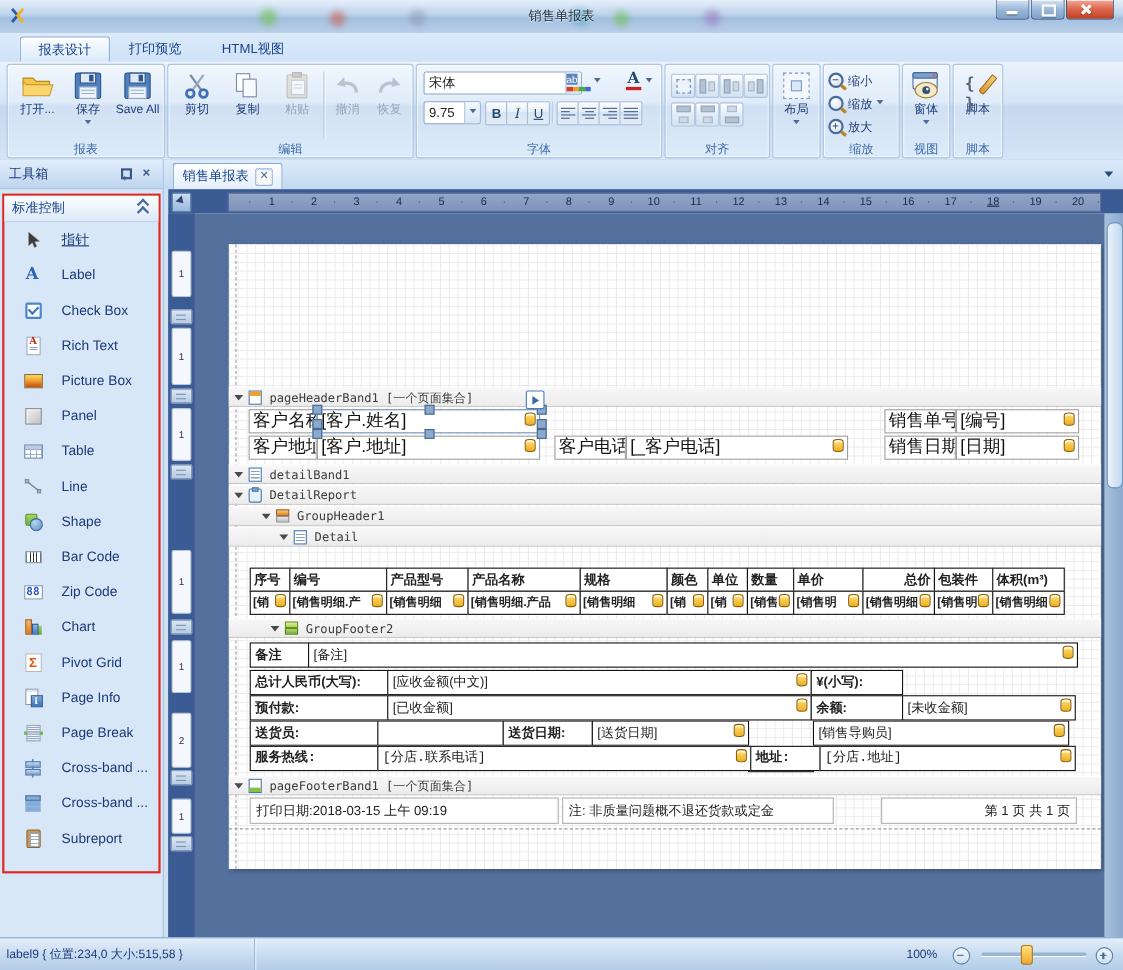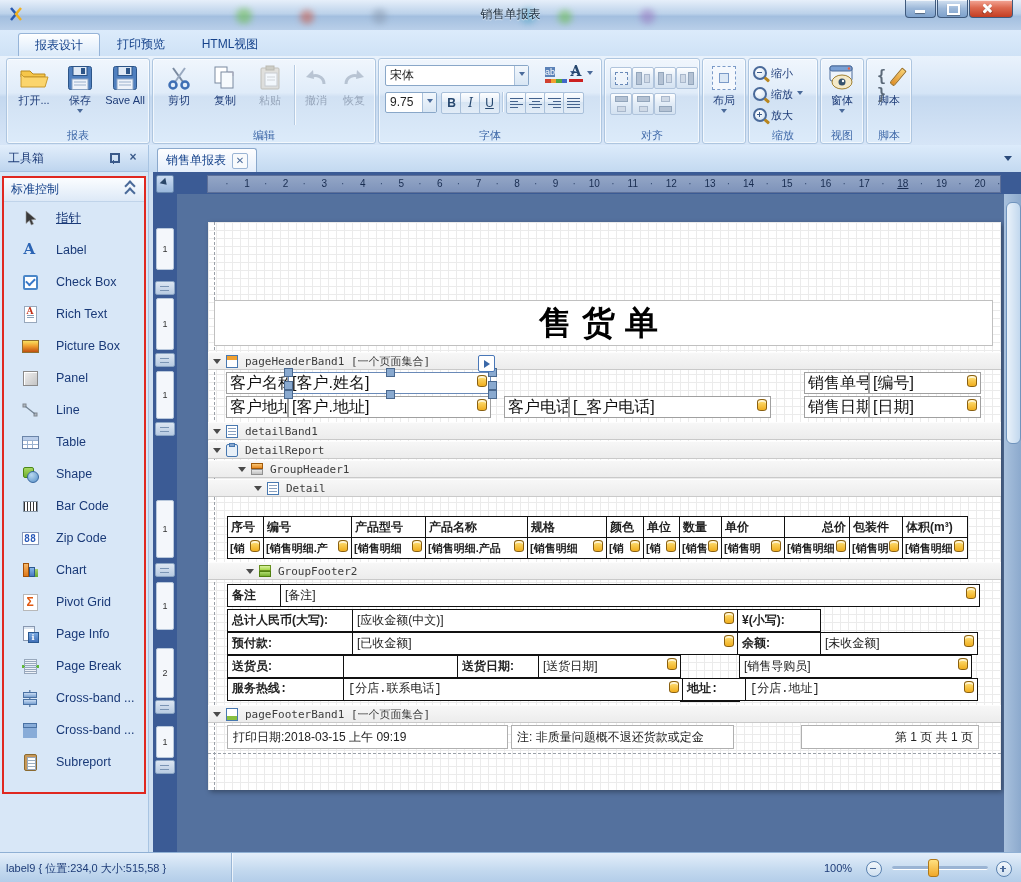--- a/index.html
+++ b/index.html
@@ -359,7 +359,7 @@
             <i class="dar" style="margin:0"></i>
           </span>
       </div>
-      <div class="splitbtn" style="left:166px;top:5px">
+      <div class="splitbtn" style="left:136px;top:5px">
         <span class="abicon">
           <span class="abtop">ab</span>
           <span class="abcolors">

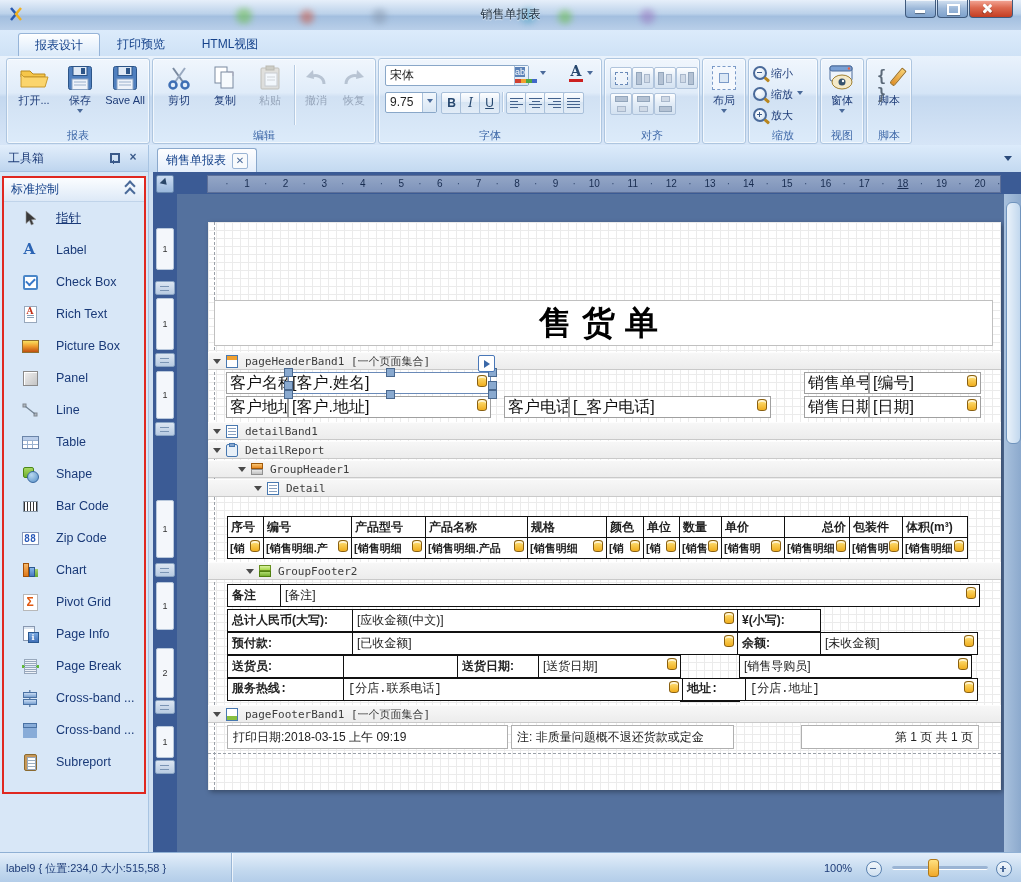--- a/index.html
+++ b/index.html
@@ -726,9 +726,6 @@
         <div class="mline-v"></div>
         <div class="mline-h"></div>
 
-        <div class="titlebox">
-          <span class="titletext">售货单</span>
-        </div>
         <div class="bband" style="top:130px;padding-left:5px">
           <i class="exp"></i>
             <span class="bicon b-ph"></span>

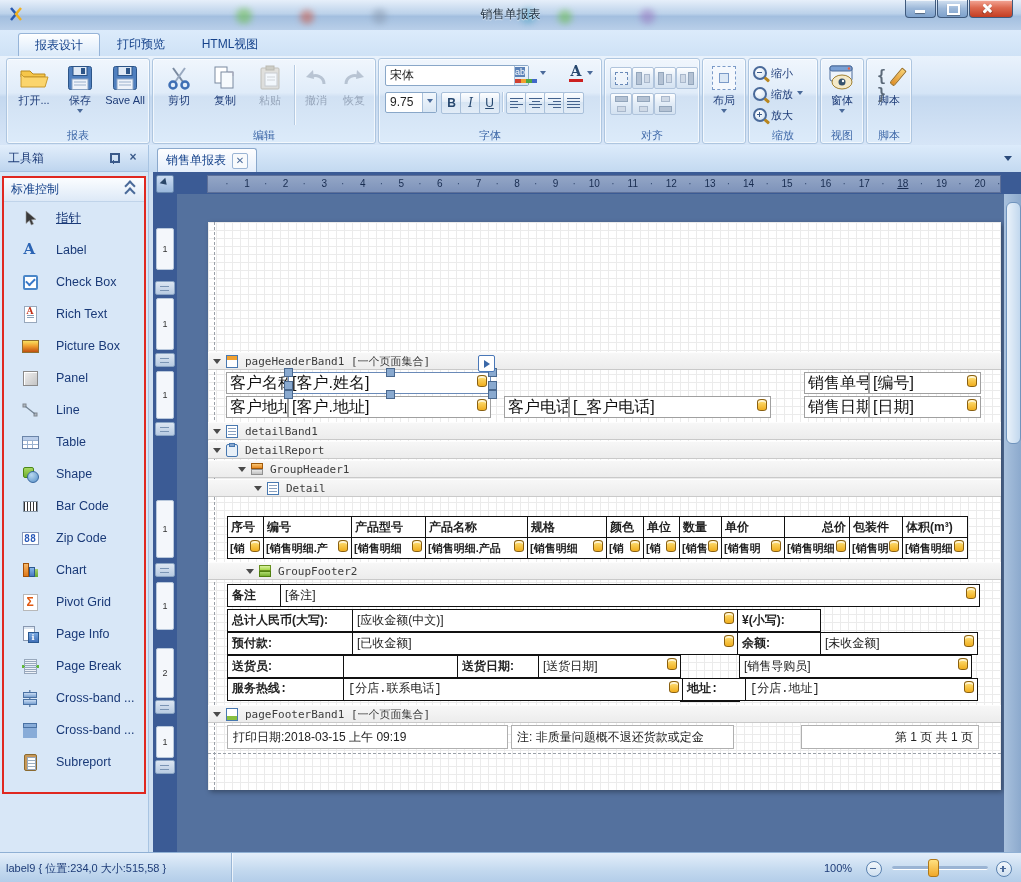--- a/index.html
+++ b/index.html
@@ -573,6 +573,12 @@
           </div>
           <div class="tb-item">
             <span class="ico">
+              <span class="ti table-icon"></span>
+            </span>
+            <span class="tb-lab">Table</span>
+          </div>
+          <div class="tb-item">
+            <span class="ico">
               <svg width="16" height="16">
                 <rect x="1" y="2" width="3" height="3" fill="#b0b8c0" stroke="#808890"></rect>
                 <rect x="12" y="11" width="3" height="3" fill="#b0b8c0" stroke="#808890"></rect>
@@ -580,12 +586,6 @@
               </svg>
             </span>
             <span class="tb-lab">Line</span>
-          </div>
-          <div class="tb-item">
-            <span class="ico">
-              <span class="ti table-icon"></span>
-            </span>
-            <span class="tb-lab">Table</span>
           </div>
           <div class="tb-item">
             <span class="ico">

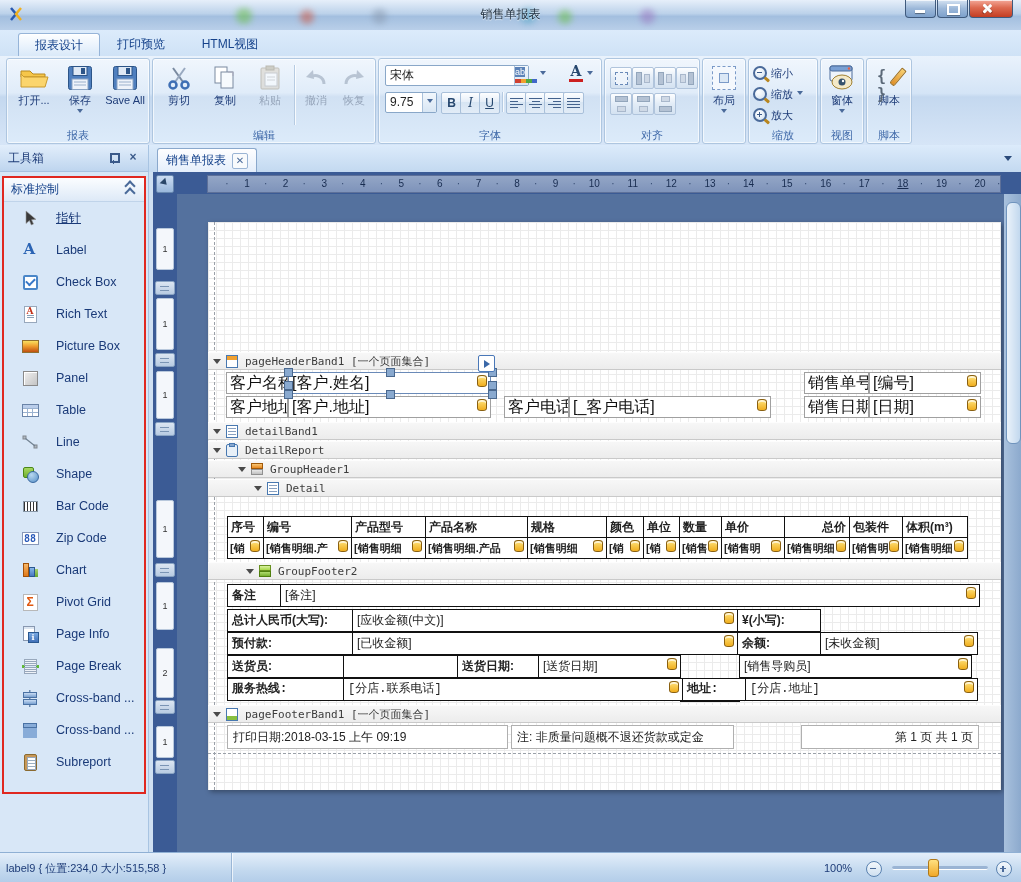--- a/index.html
+++ b/index.html
@@ -852,7 +852,7 @@
         </div>
 
         <div class="pfbox" style="left:19px;width:281px"><span>打印日期:2018-03-15 上午 09:19</span></div>
-        <div class="pfbox" style="left:303px;width:223px"><span>注: 非质量问题概不退还货款或定金</span></div>
+        <div class="pfbox" style="left:303px;width:247px"><span>注: 非质量问题概不退还货款或定金</span></div>
         <div class="pfbox" style="left:593px;width:178px;text-align:right"><span>第 1 页 共 1 页</span></div>
       </div>
 

